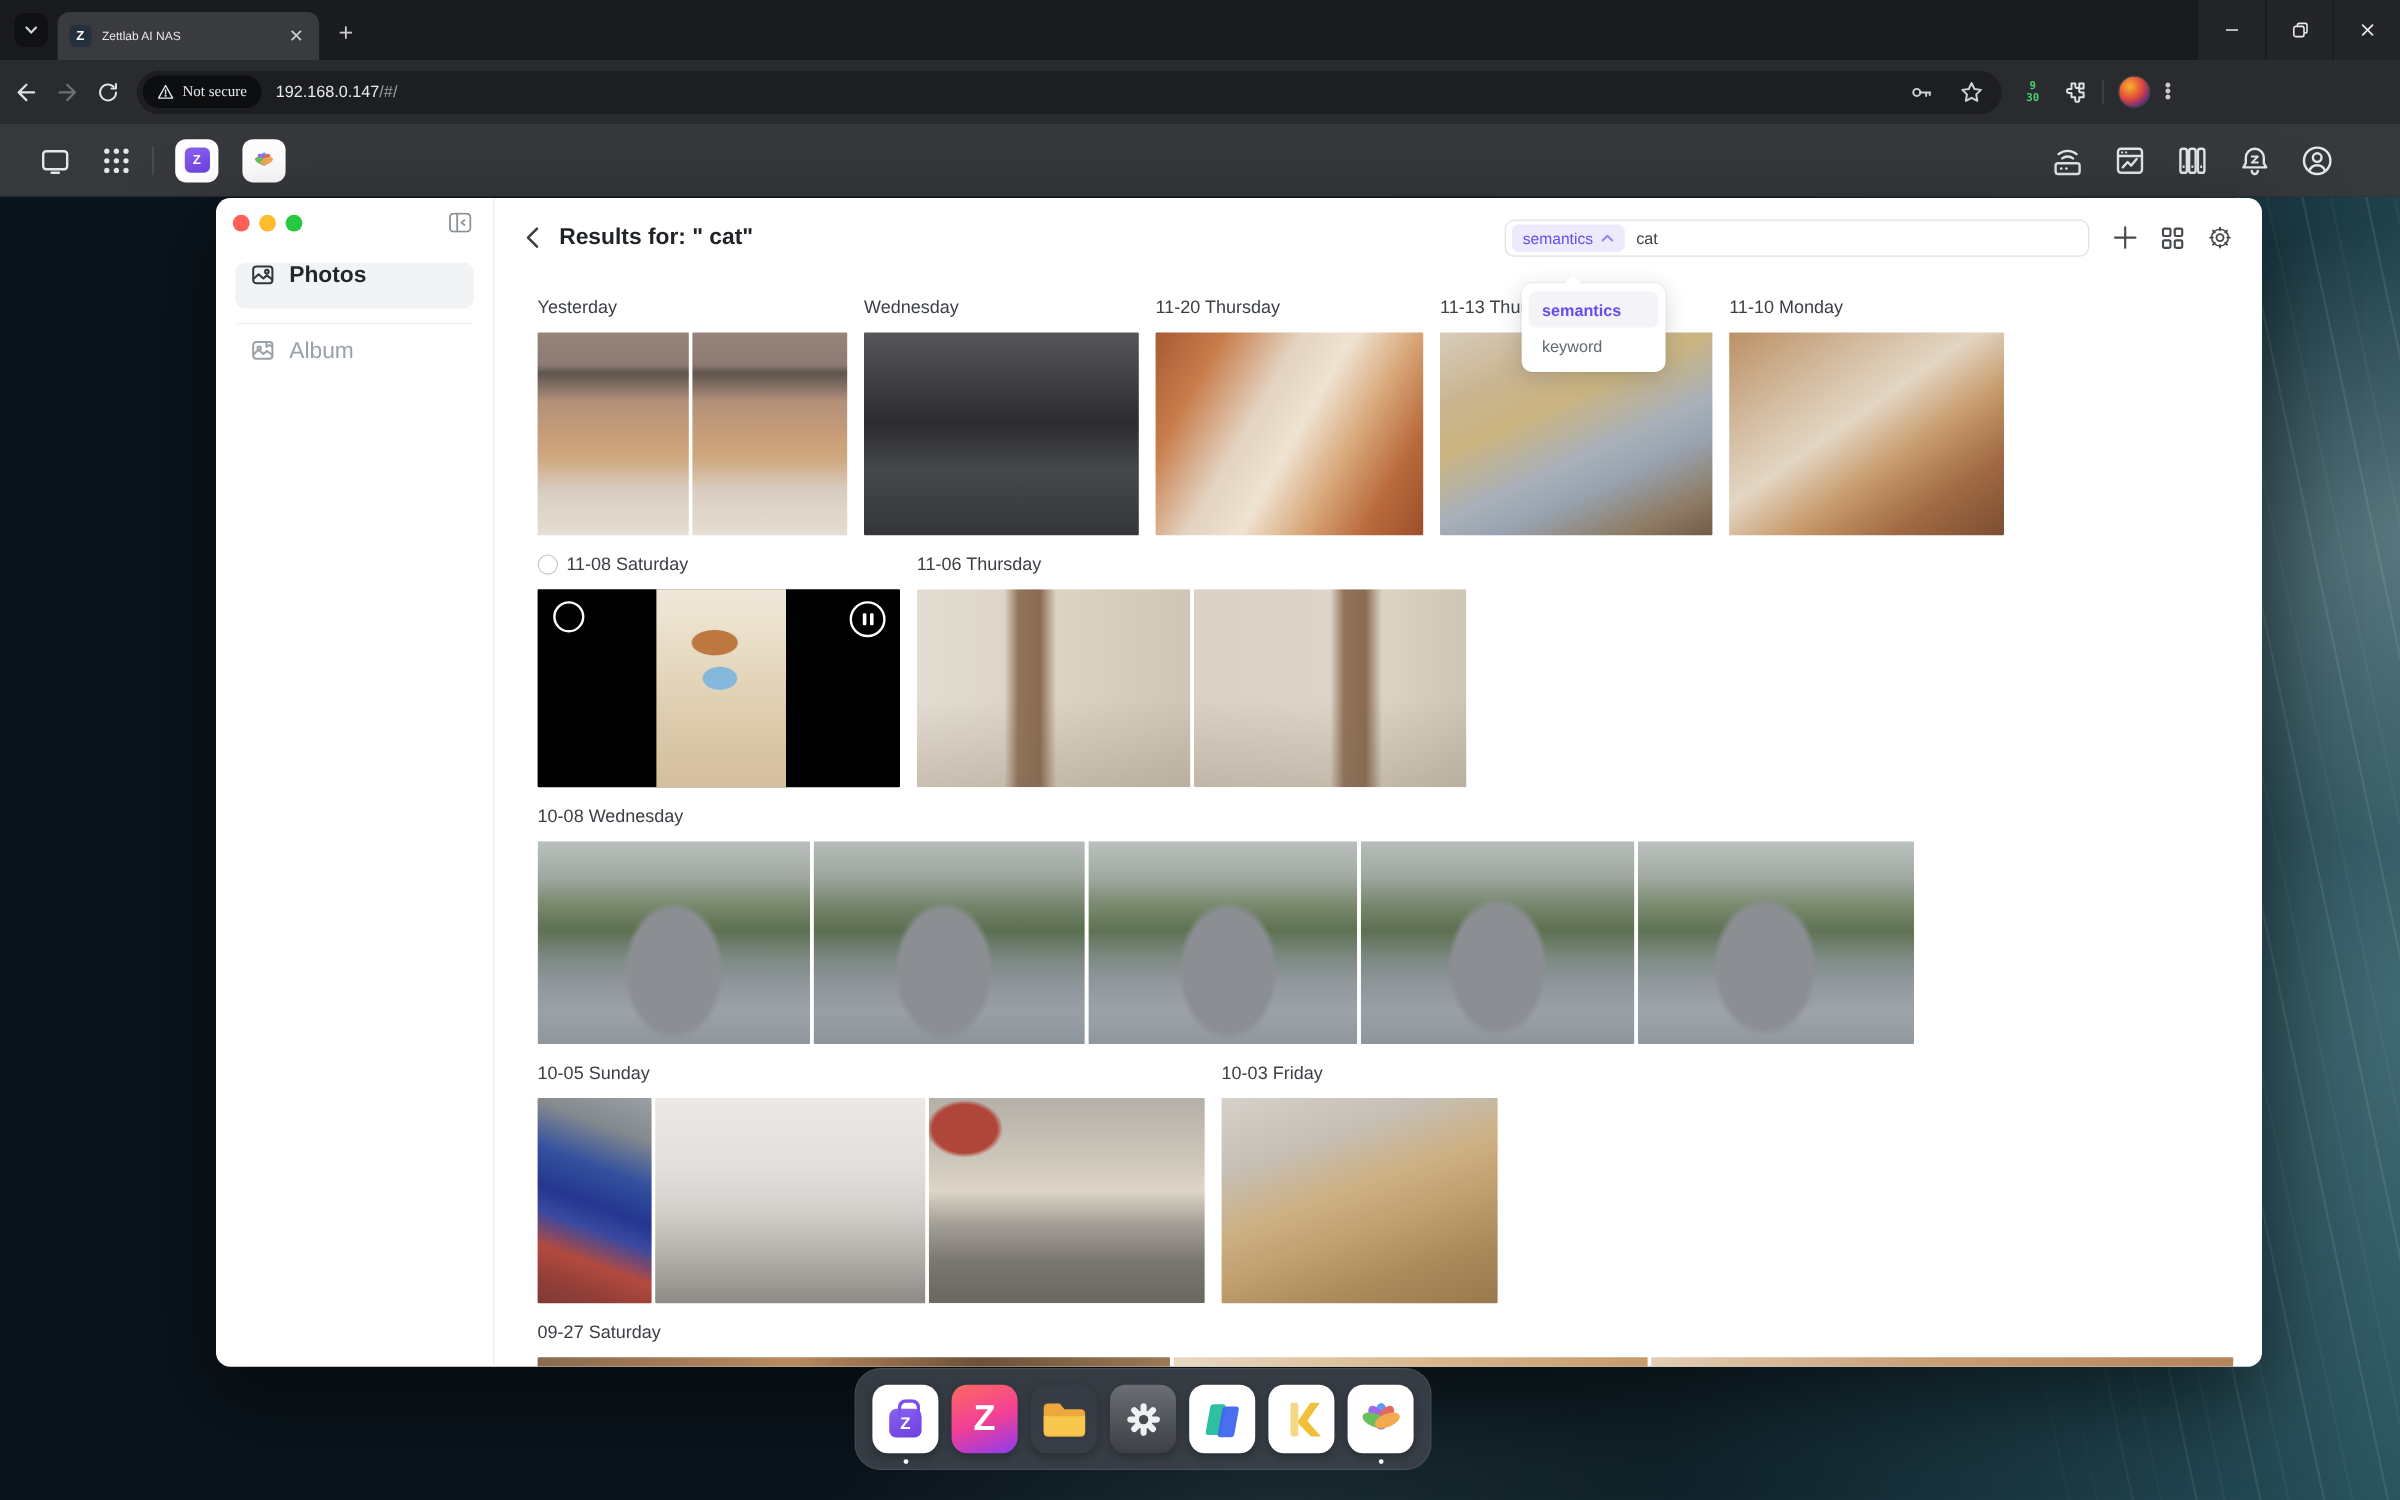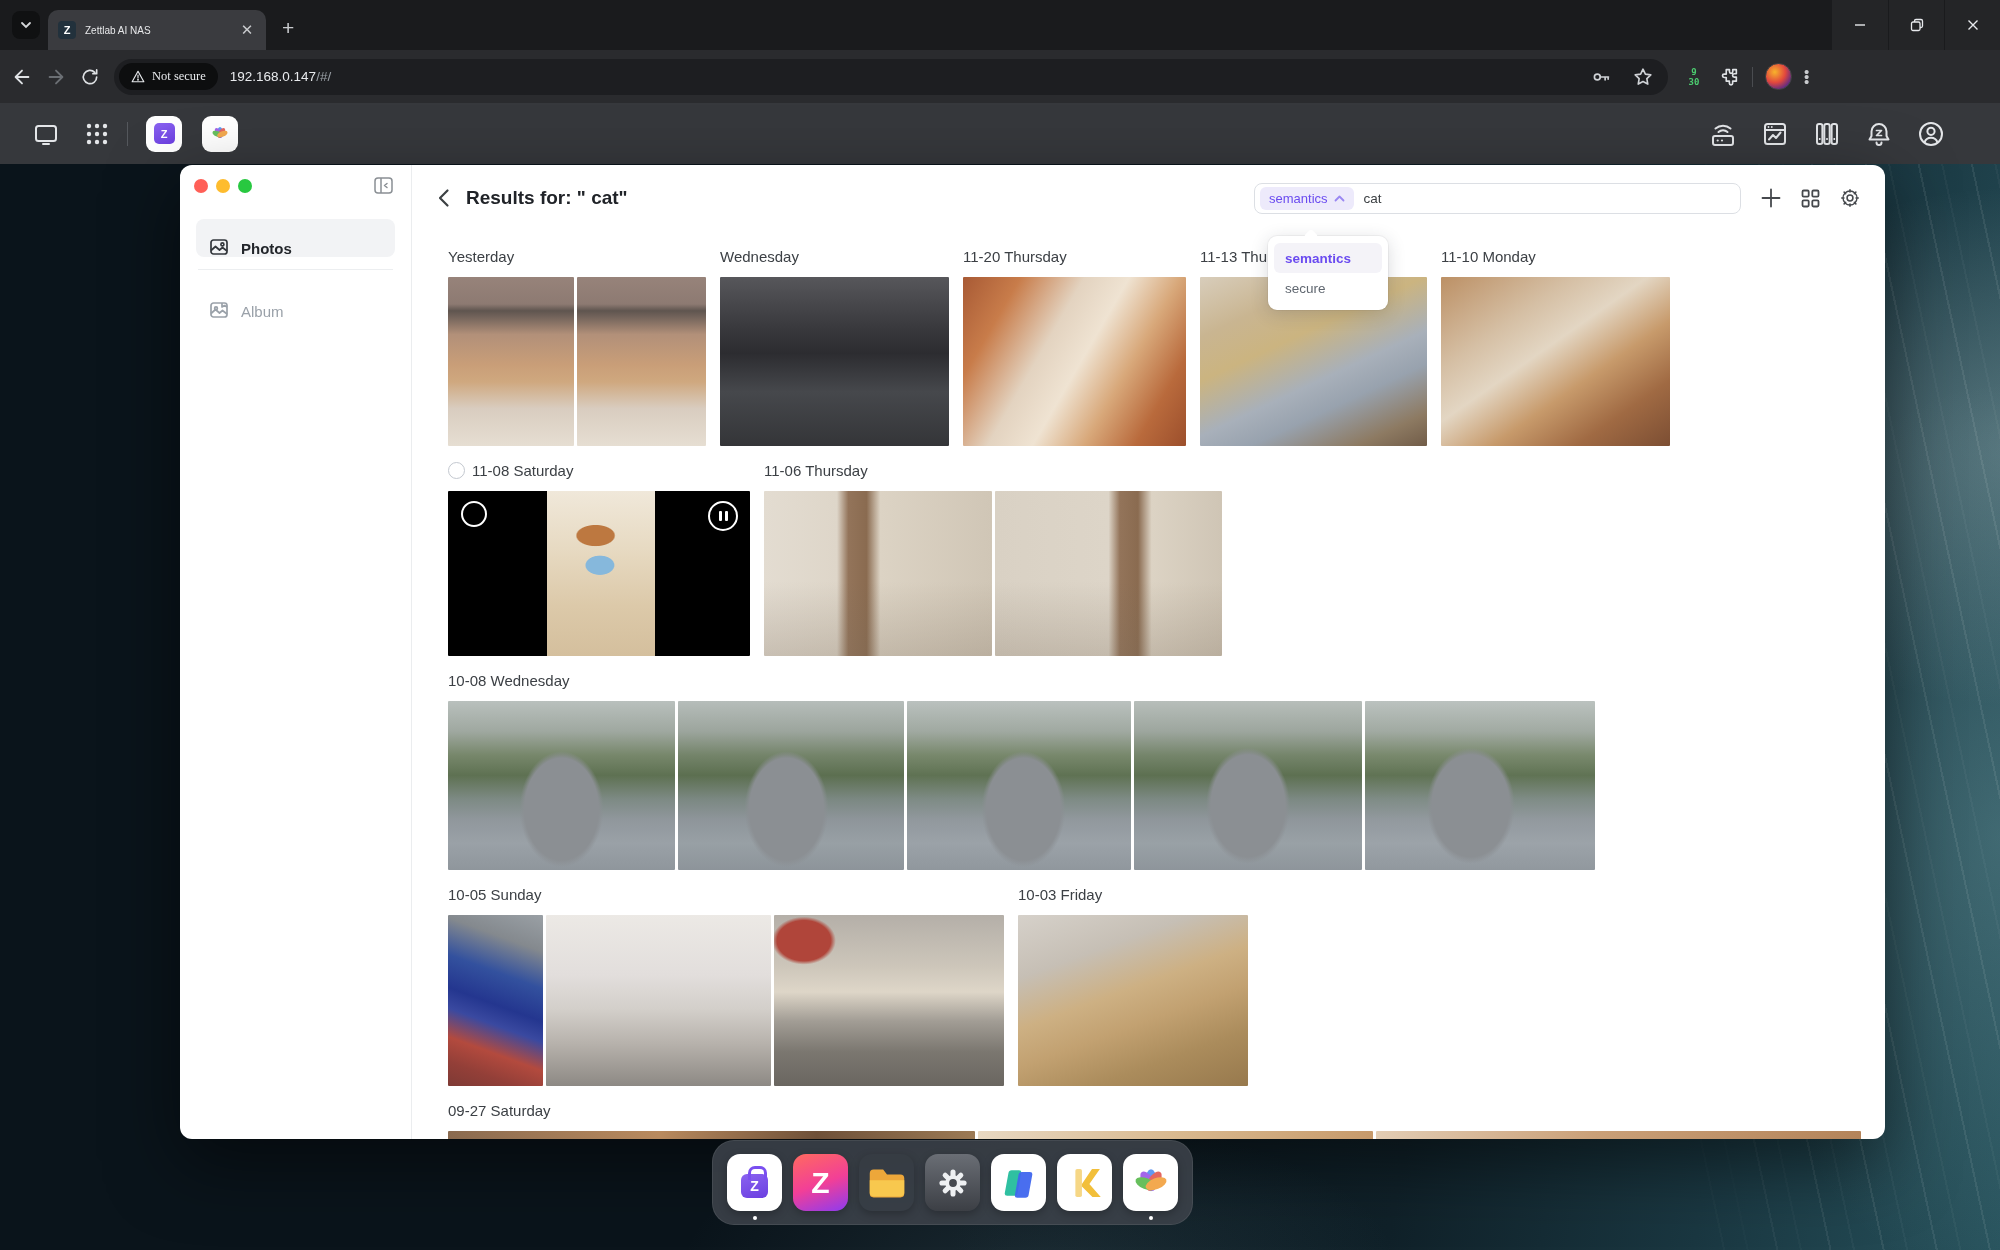--- a/index.html
+++ b/index.html
@@ -58,7 +58,7 @@
   .l-red{background:#ff5f57;} .l-yellow{background:#febc2e;} .l-green{background:#28c840;}
   .collapse-btn { position:absolute; right:18px; top:12px; }
   .side-nav { padding:26px 16px 0 16px; }
-  .nav-item { height:38px; border-radius:8px; display:flex; align-items:flex-end; gap:12px; padding:0 13px; font-size:15px; color:#9aa1a9; }
+  .nav-item { height:38px; border-radius:8px; display:flex; align-items:flex-start; gap:12px; padding:0 13px; font-size:19px; color:#9aa1a9; }
   .nav-item.active { background:#f2f3f5; color:#23262b; font-weight:bold; }
   .nav-divider { height:1px; background:#eceef0; margin:12px 2px; }
 

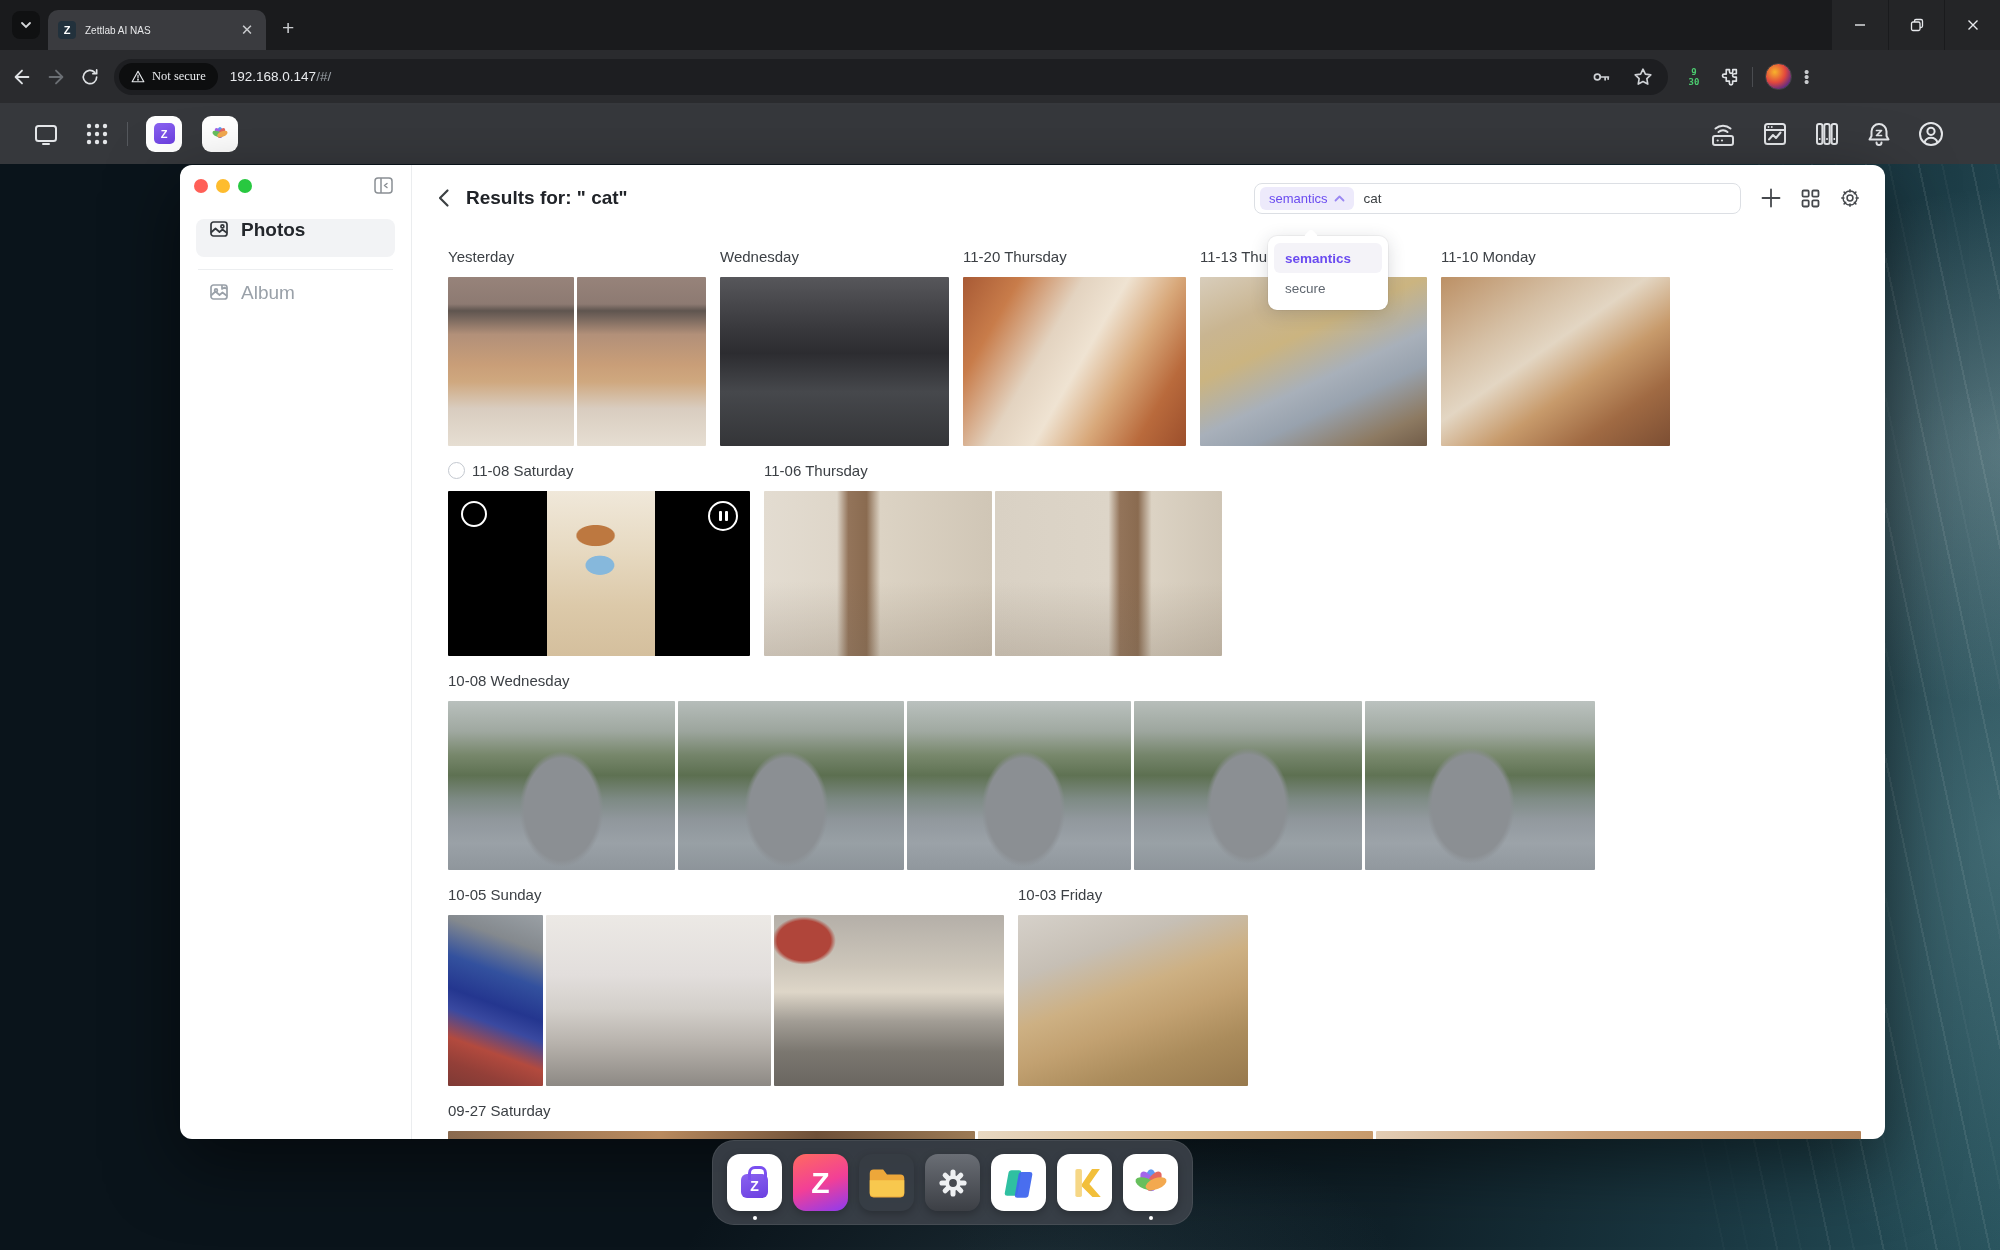--- a/index.html
+++ b/index.html
@@ -466,7 +466,7 @@
       <div class="dropdown">
         <div class="notch"></div>
         <div class="dd-item selected">semantics</div>
-        <div class="dd-item">secure</div>
+        <div class="dd-item">keyword</div>
       </div>
     </div>
 

